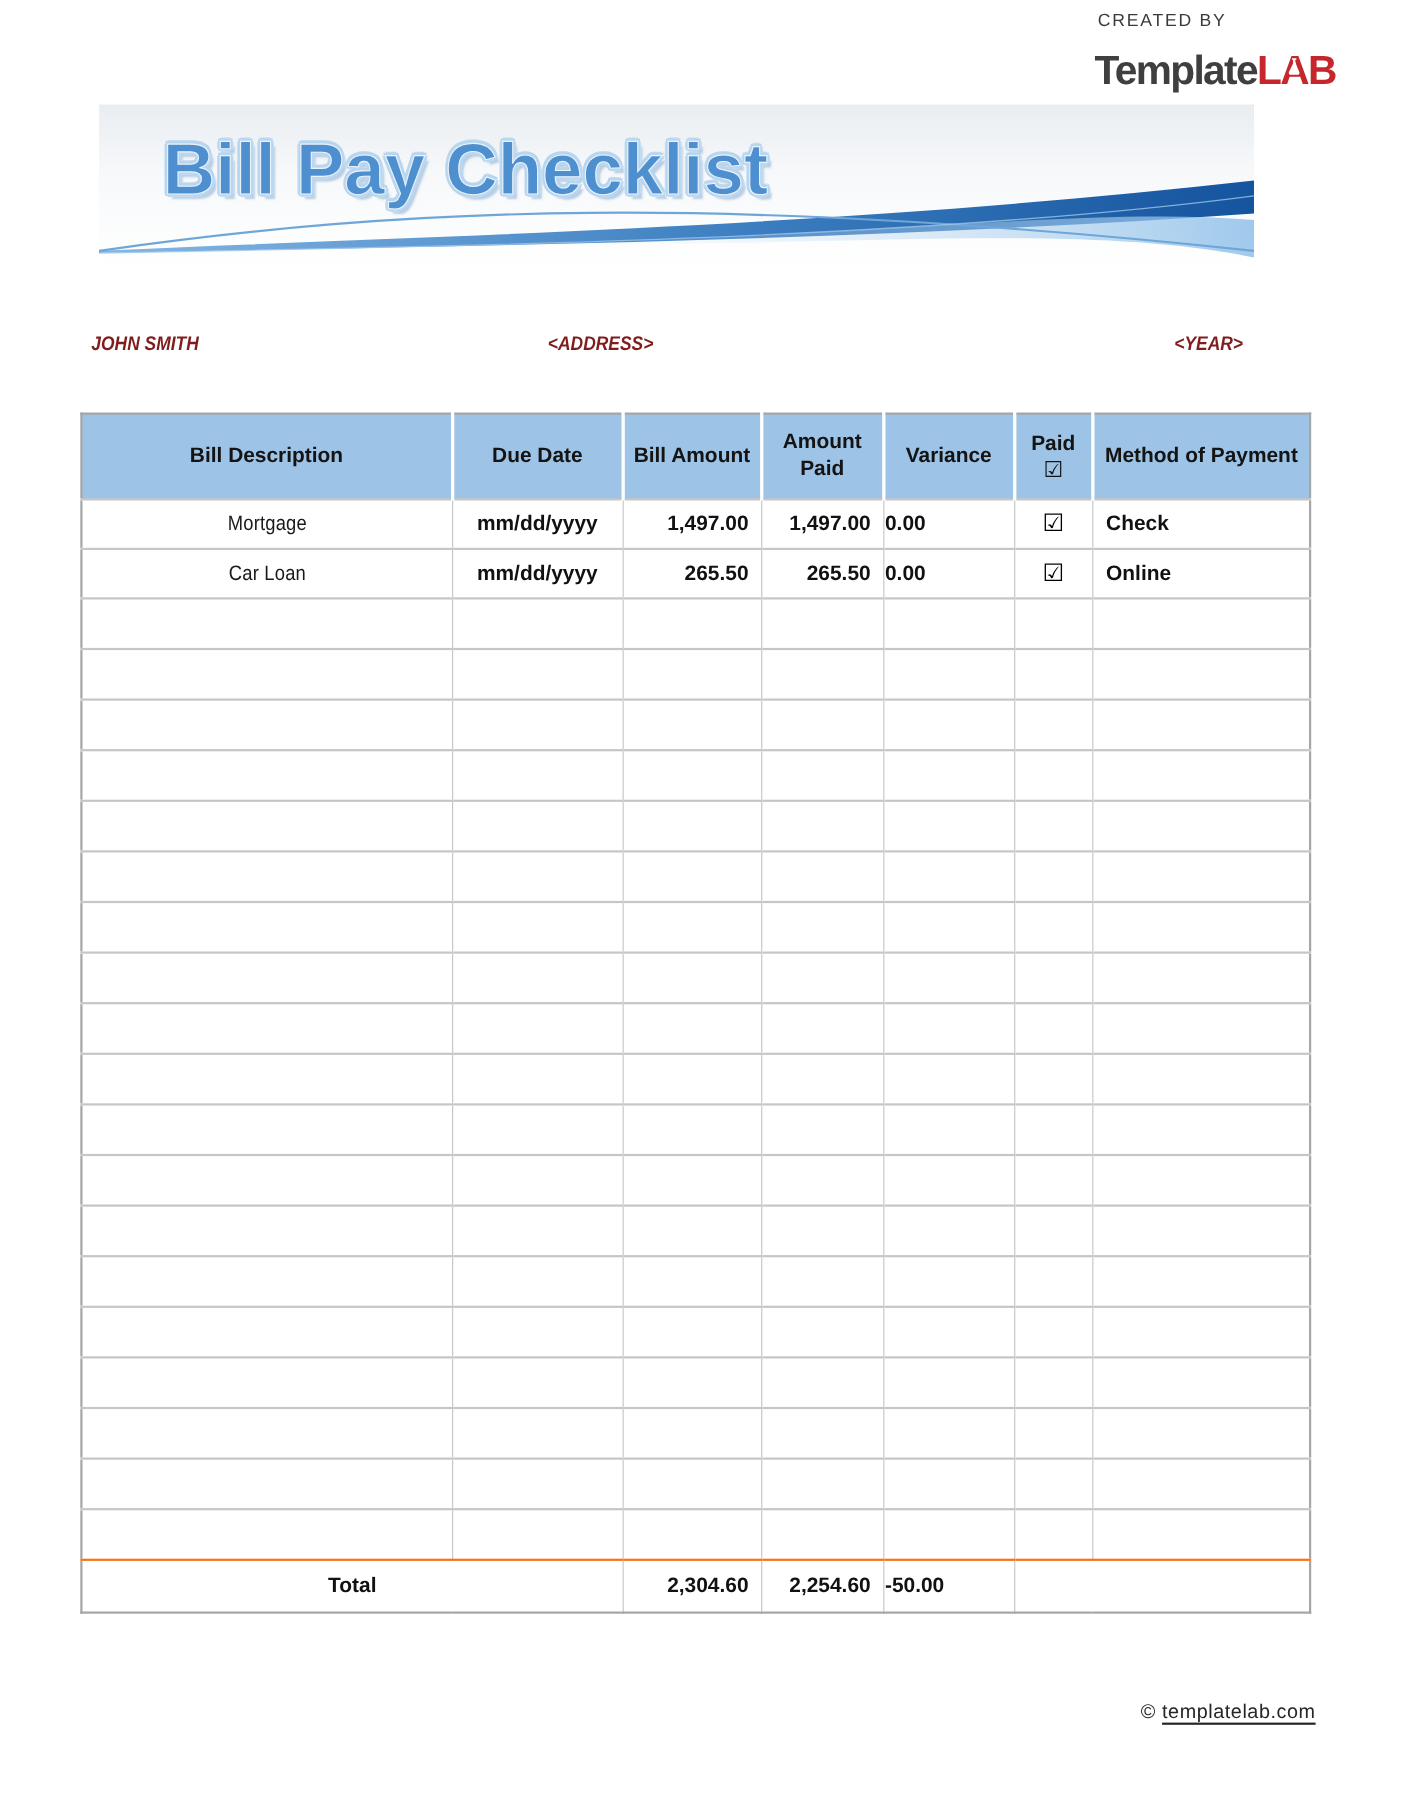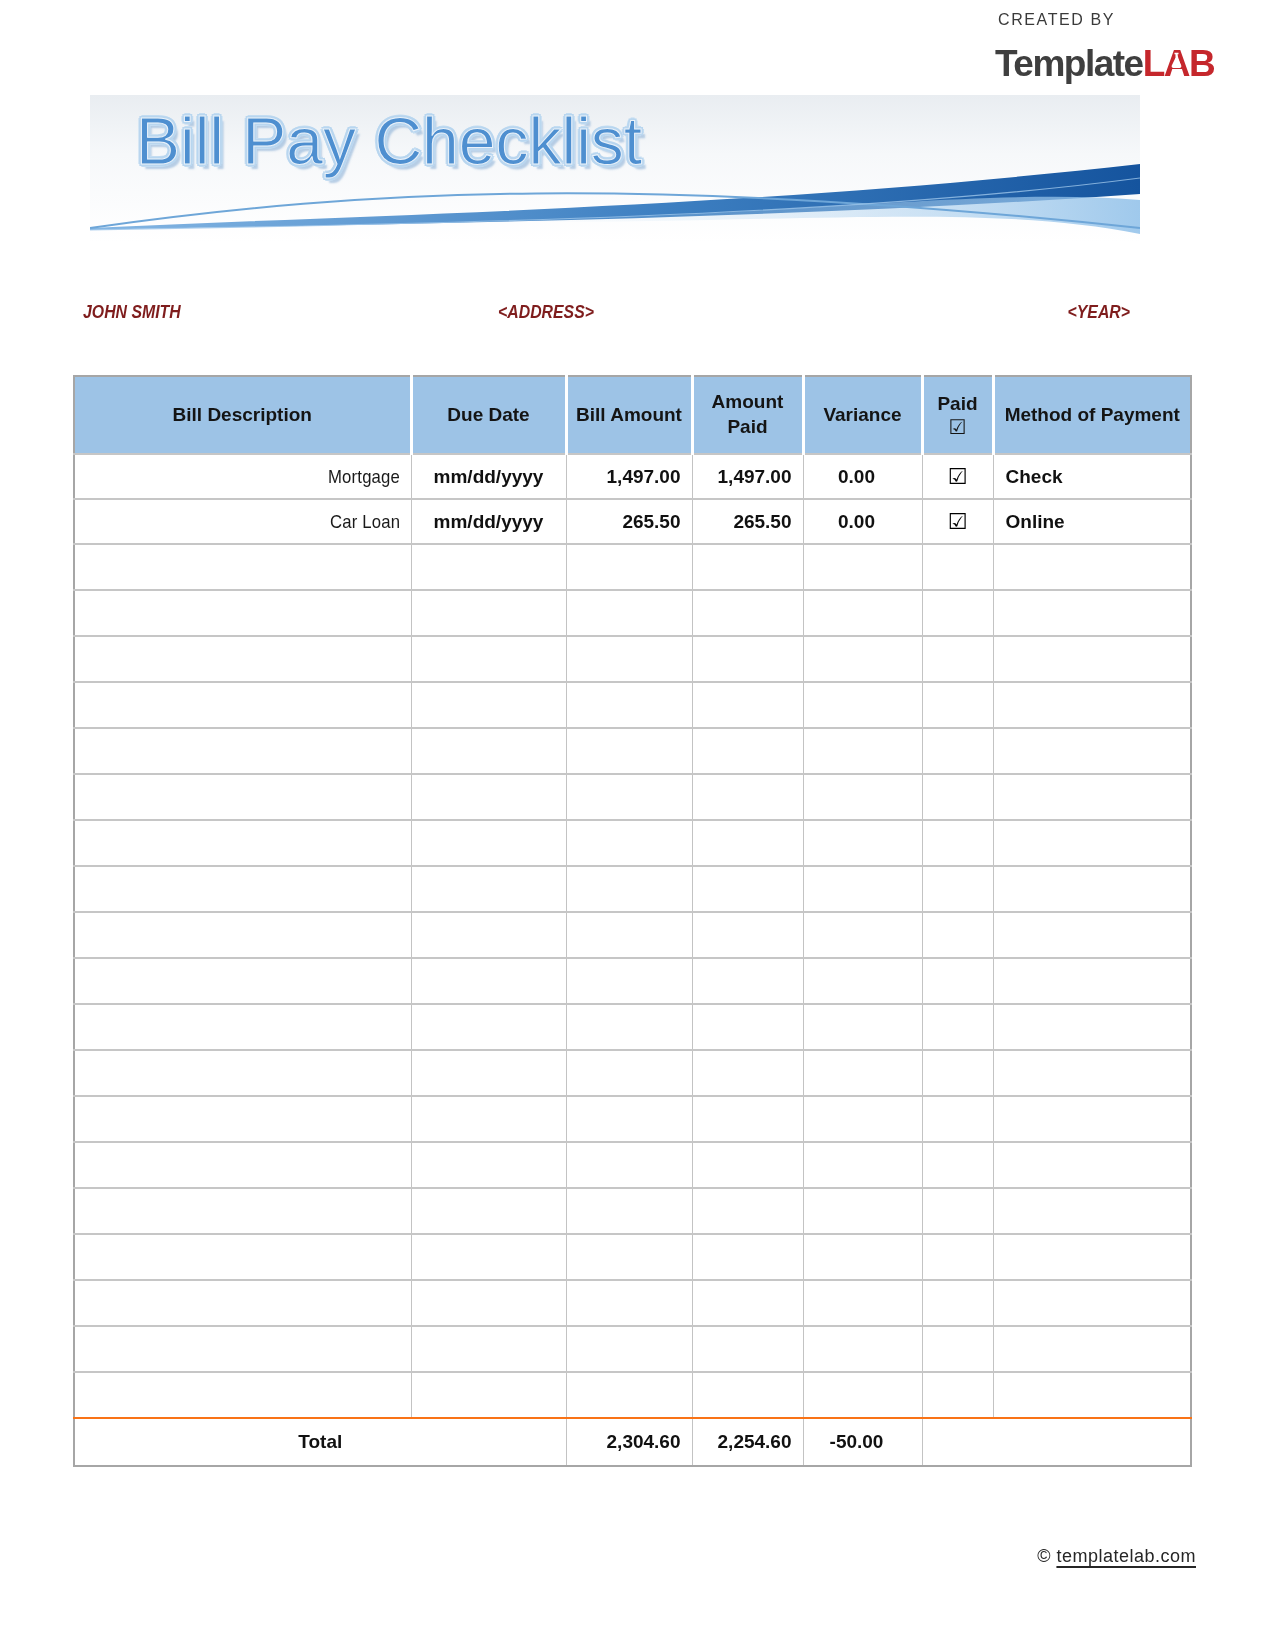--- a/index.html
+++ b/index.html
@@ -21,8 +21,8 @@
     background:linear-gradient(180deg,#e9edf1 0%, #f6f8fa 40%, #ffffff 100%);
   }
   .title {
-    position:absolute; left:46px; top:8px; margin:0;
-    font-size:66px; font-weight:normal; letter-spacing:0px; color:#4e8fd0;
+    position:absolute; left:46px; top:8px; margin:12px;
+    font-size:66px; font-weight:bold; letter-spacing:0px; color:#4e8fd0;
     -webkit-text-stroke:1px #eaf2fa;
     text-shadow:
       -2px -2px 0 #b9d6ef, 2px -2px 0 #b9d6ef, -2px 2px 0 #b9d6ef, 2px 2px 0 #b9d6ef,

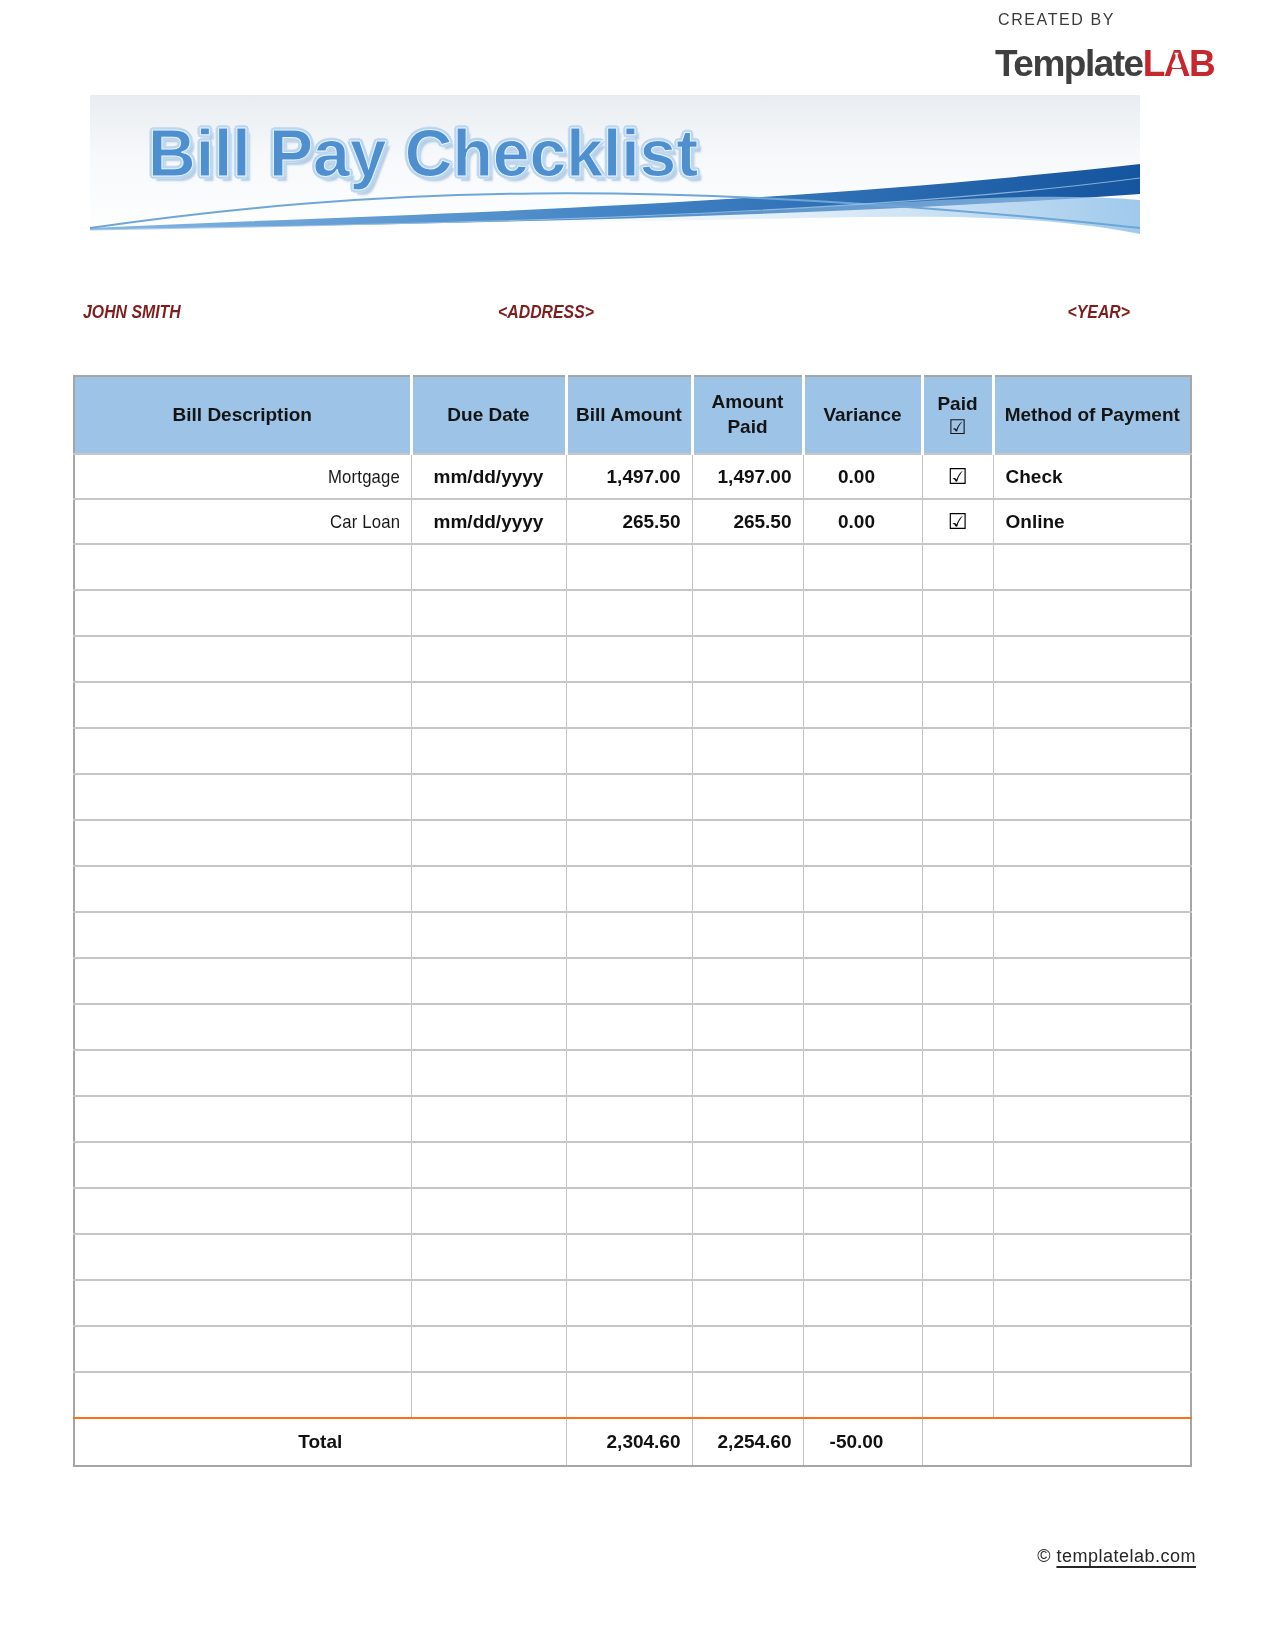--- a/index.html
+++ b/index.html
@@ -58,7 +58,7 @@
   tbody.empty-rows td { height:42px; }
   tfoot td { height:44px; border-top:2px solid #f97316; }
 
-  .c-desc   { text-align:right;  padding-left:11px; }
+  .c-desc   { text-align:center;  padding-left:11px; }
   .desc-text{ display:inline-block; transform:scaleX(.88); transform-origin:left center; font-weight:normal; letter-spacing:.2px; color:#1a1a1a; white-space:nowrap; }
   .c-date   { text-align:center; font-weight:bold; }
   .c-amt    { text-align:right; padding-right:11px; font-weight:bold; }

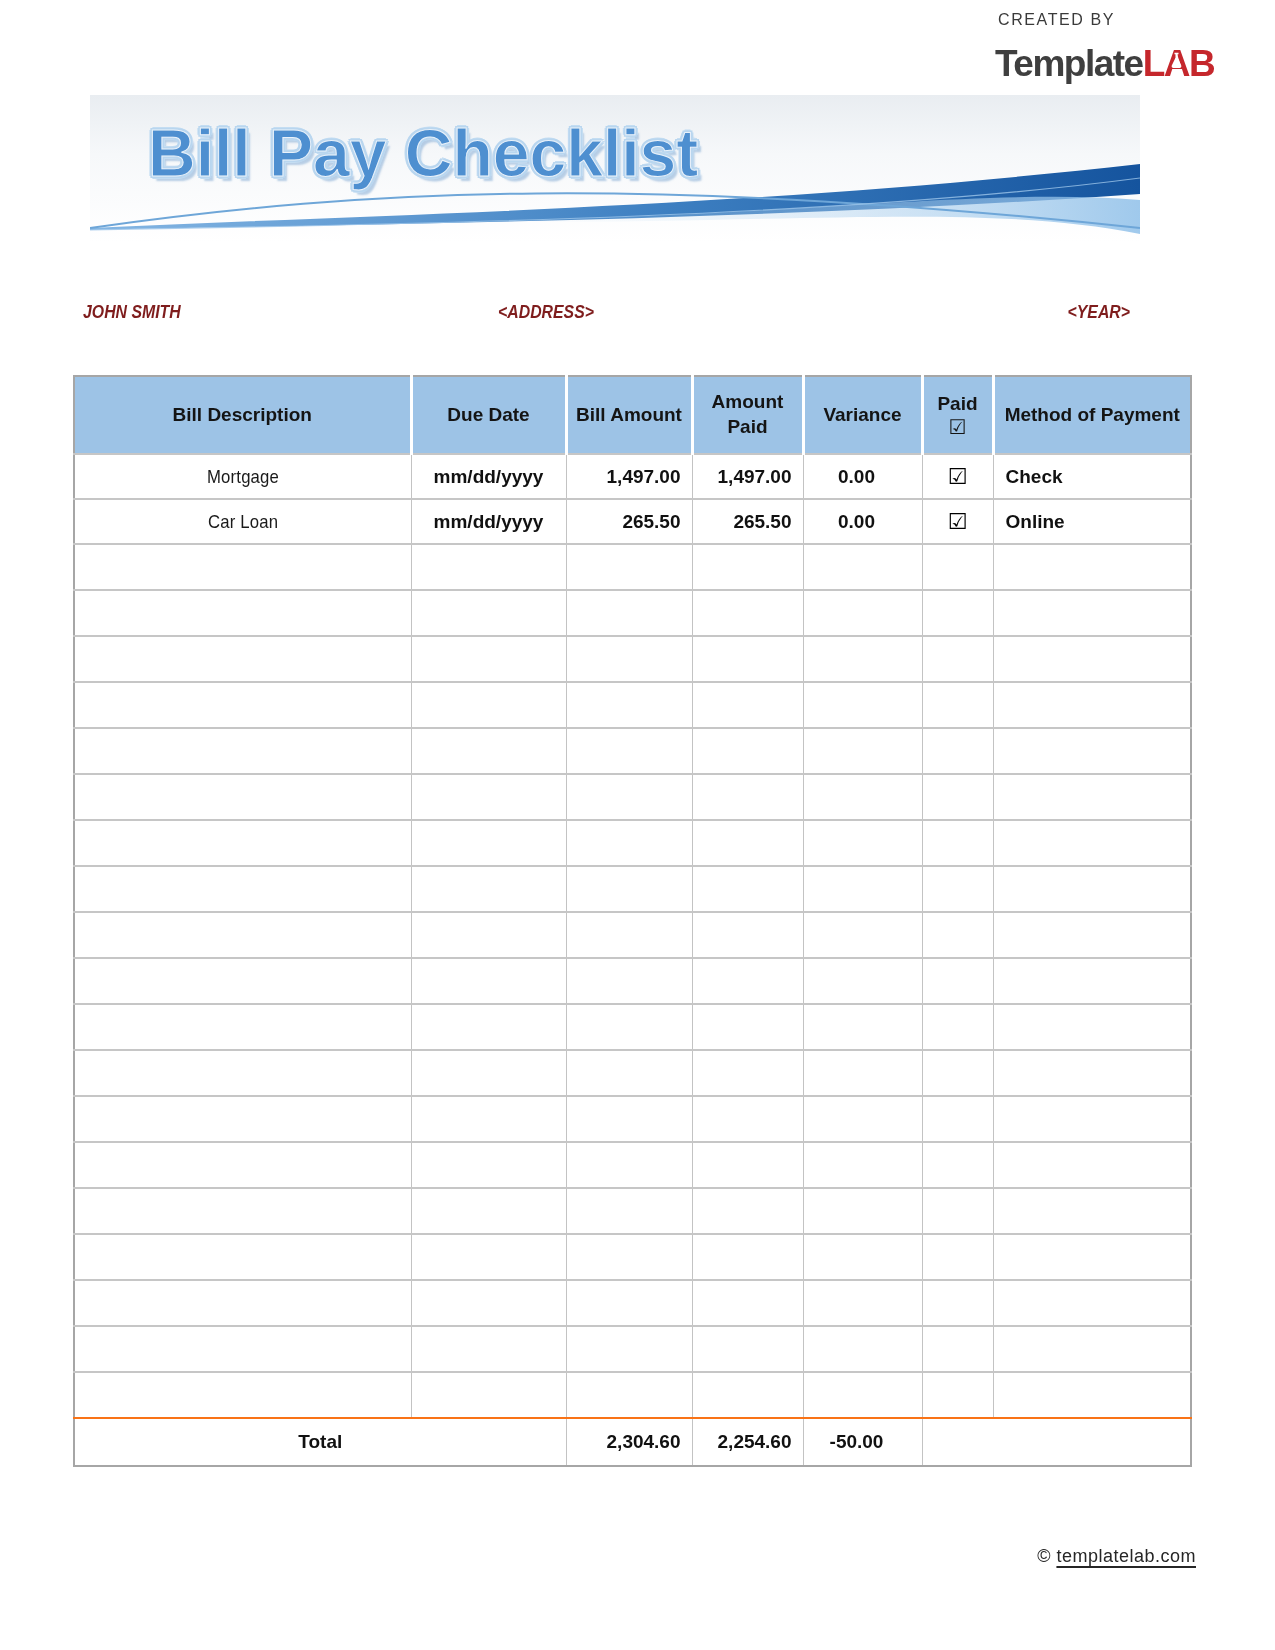--- a/index.html
+++ b/index.html
@@ -62,7 +62,7 @@
   .desc-text{ display:inline-block; transform:scaleX(.88); transform-origin:left center; font-weight:normal; letter-spacing:.2px; color:#1a1a1a; white-space:nowrap; }
   .c-date   { text-align:center; font-weight:bold; }
   .c-amt    { text-align:right; padding-right:11px; font-weight:bold; }
-  .c-var    { text-align:center; padding-right:13px; font-weight:bold; }
+  .c-var    { text-align:left; padding-right:13px; font-weight:bold; }
   .c-chk    { text-align:center; font-family:"DejaVu Sans", sans-serif; font-size:22px; color:#000; }
   .c-method { text-align:left; padding-left:12px; font-weight:bold;margin-left:40px; }
   .c-total  { text-align:center; font-weight:bold; }

